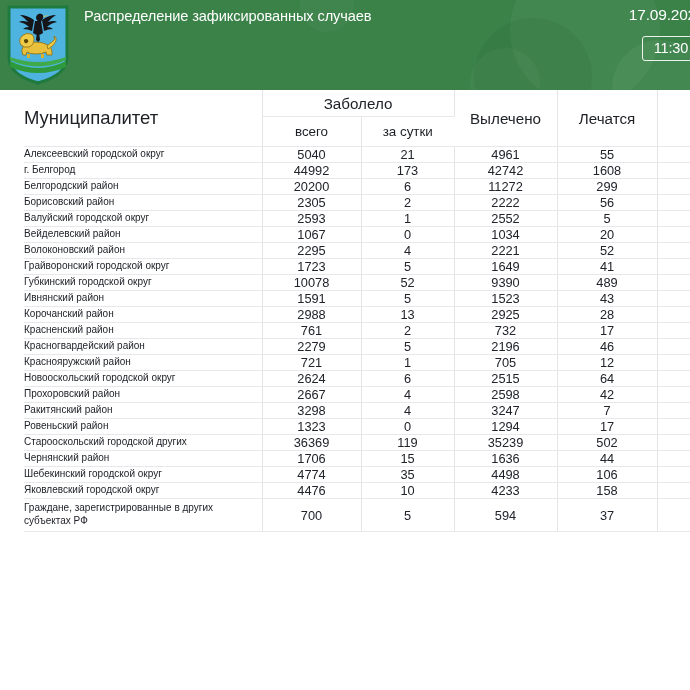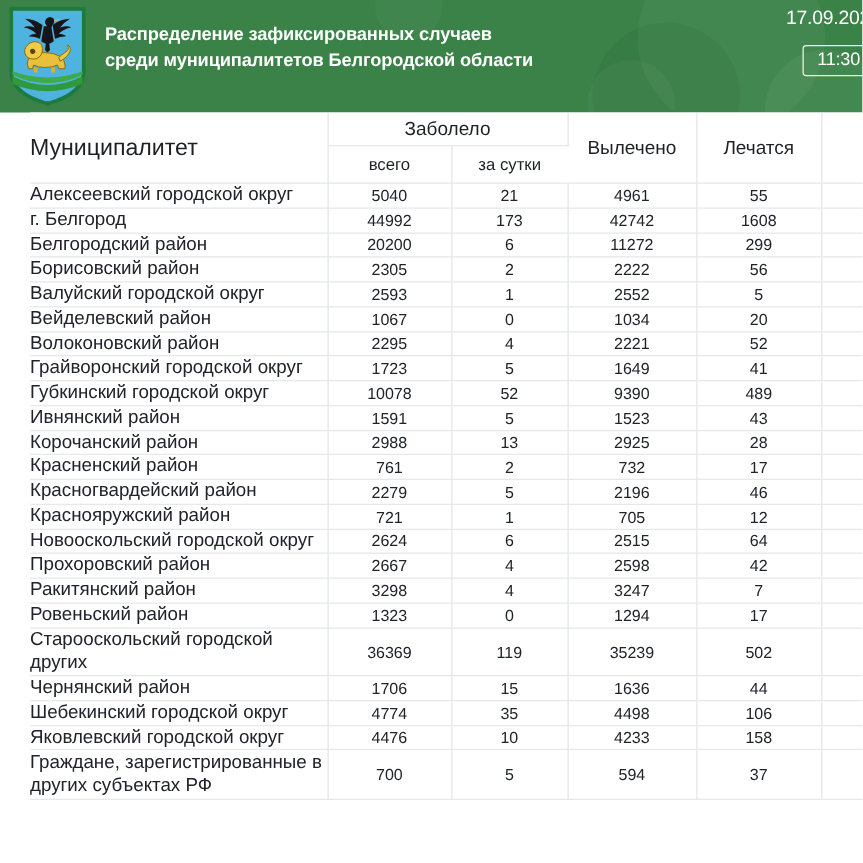--- a/index.html
+++ b/index.html
@@ -51,11 +51,10 @@
     width: 460px;
     color: #ffffff;
     font-size: 14.6px;
-    font-weight: bold;
+    font-weight: normal;
     line-height: 1.46;
     letter-spacing: -0.1px;
     z-index: 3;
-    margin-top: 12px;
   }
   .header-title .line { display: block; white-space: nowrap; }
 

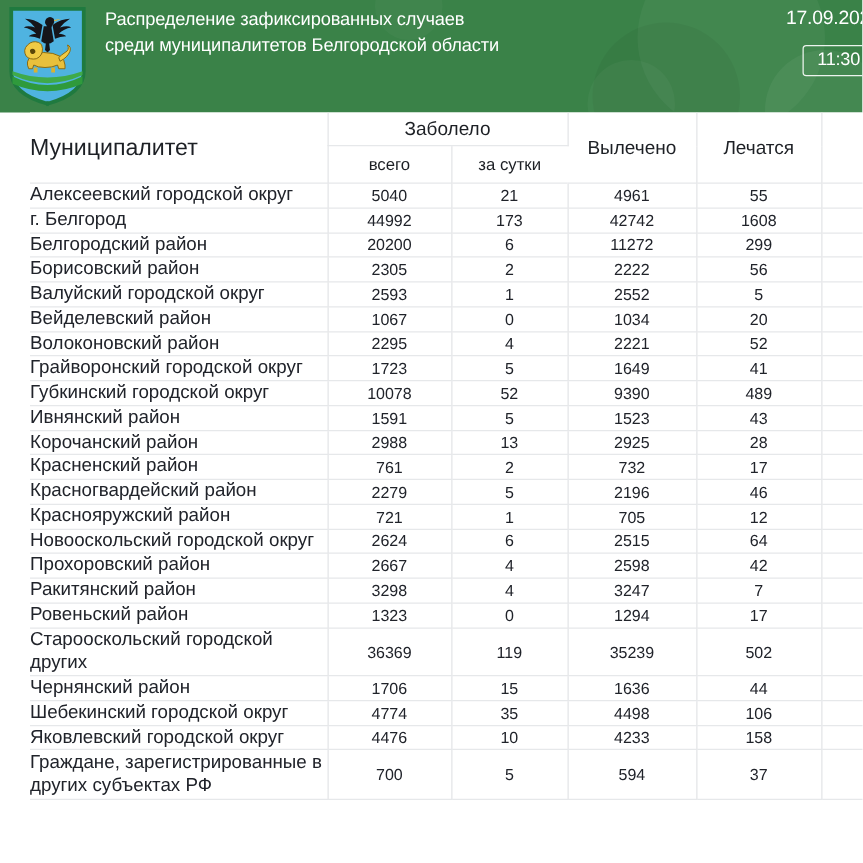--- a/index.html
+++ b/index.html
@@ -205,7 +205,6 @@
 
   <div class="header-title">
     <span class="line">Распределение зафиксированных случаев</span>
-    <span class="line">среди муниципалитетов Белгородской области</span>
   </div>
 
   <div class="header-date">17.09.202</div>

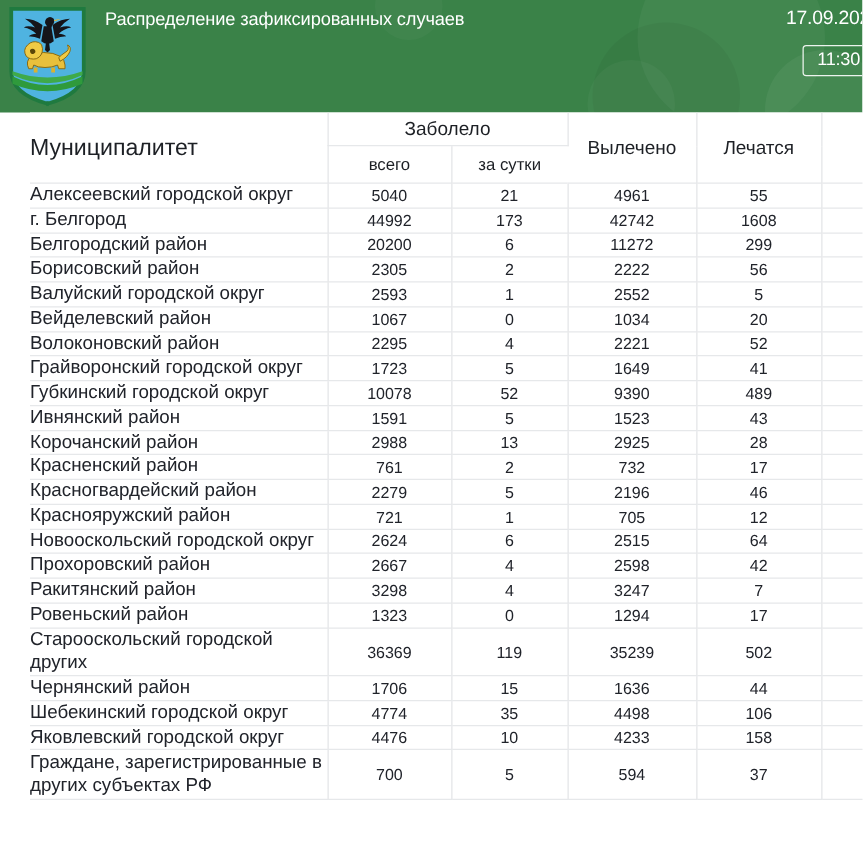--- a/index.html
+++ b/index.html
@@ -157,7 +157,7 @@
     height: 15px;
     line-height: 1.25;
     color: #20232a;
-    font-size: 15px;
+    font-size: 10px;
   }
   td.num {
     text-align: center;

